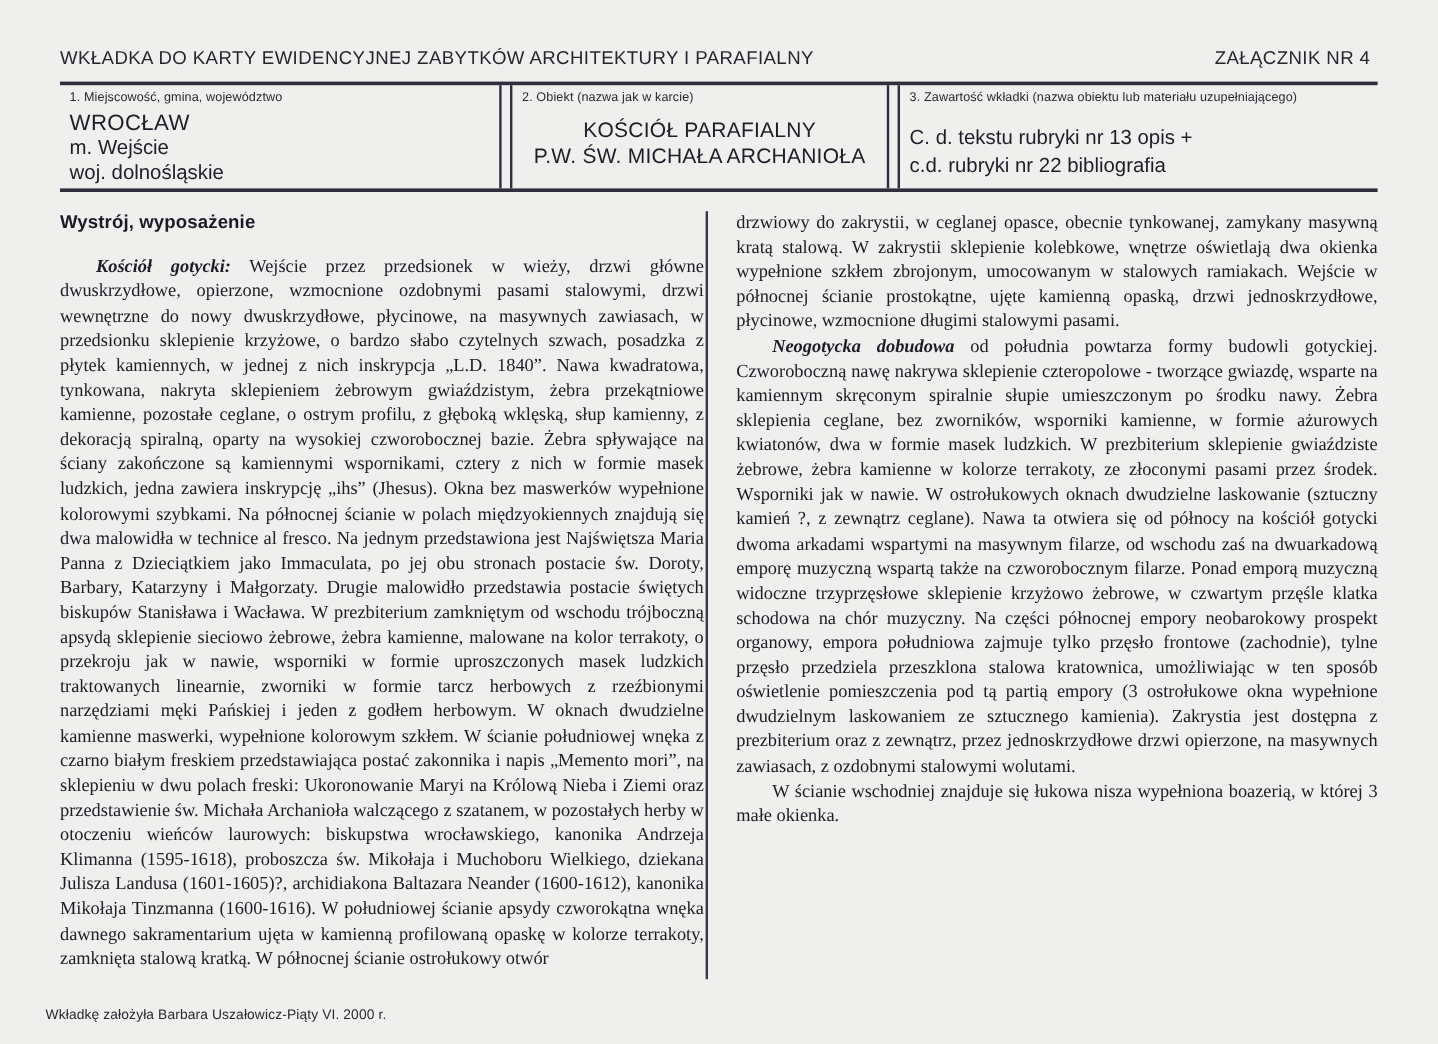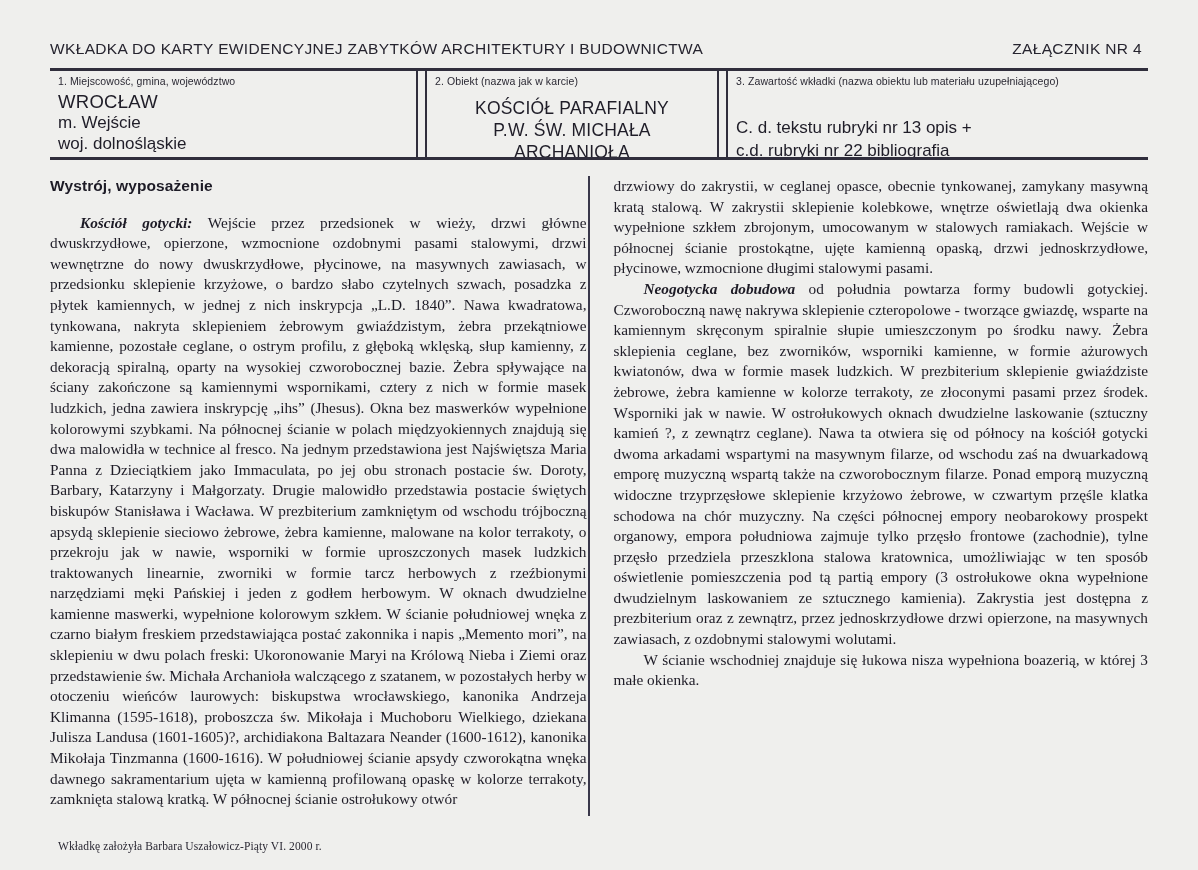--- a/index.html
+++ b/index.html
@@ -170,7 +170,7 @@
 <div class="page">
 
   <div class="title-row">
-    <div class="doc-title">WKŁADKA DO KARTY EWIDENCYJNEJ ZABYTKÓW ARCHITEKTURY I BUDOWNICTWA</div>
+    <div class="doc-title">WKŁADKA DO KARTY EWIDENCYJNEJ ZABYTKÓW ARCHITEKTURY I PARAFIALNY</div>
     <div class="doc-annex">ZAŁĄCZNIK NR 4</div>
   </div>
 

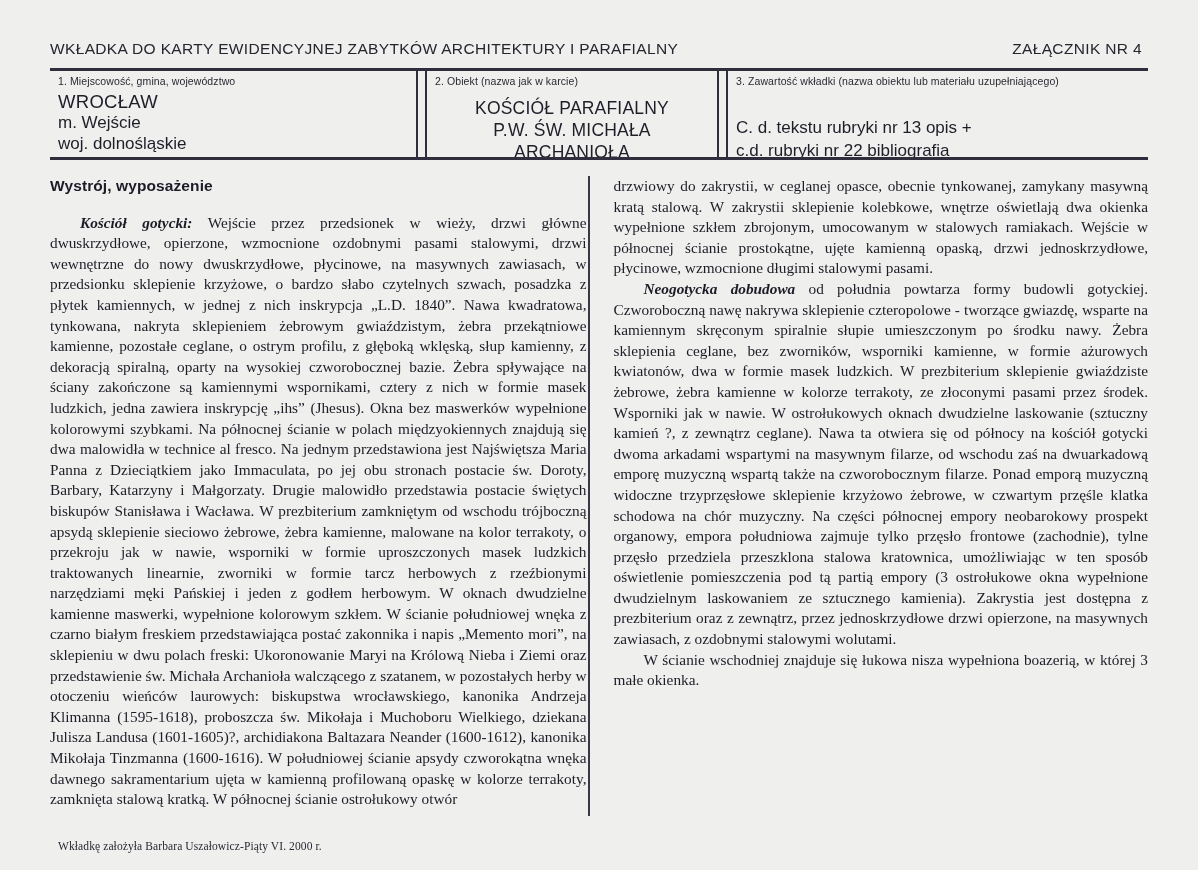--- a/index.html
+++ b/index.html
@@ -60,7 +60,7 @@
     overflow: hidden;
   }
   .hcell--1 { width: 366px; }
-  .hcell--2 { width: 290px; }
+  .hcell--2 { width: 312px; }
   .hcell--3 { flex: 1 1 auto; }
 
   .hdivider {

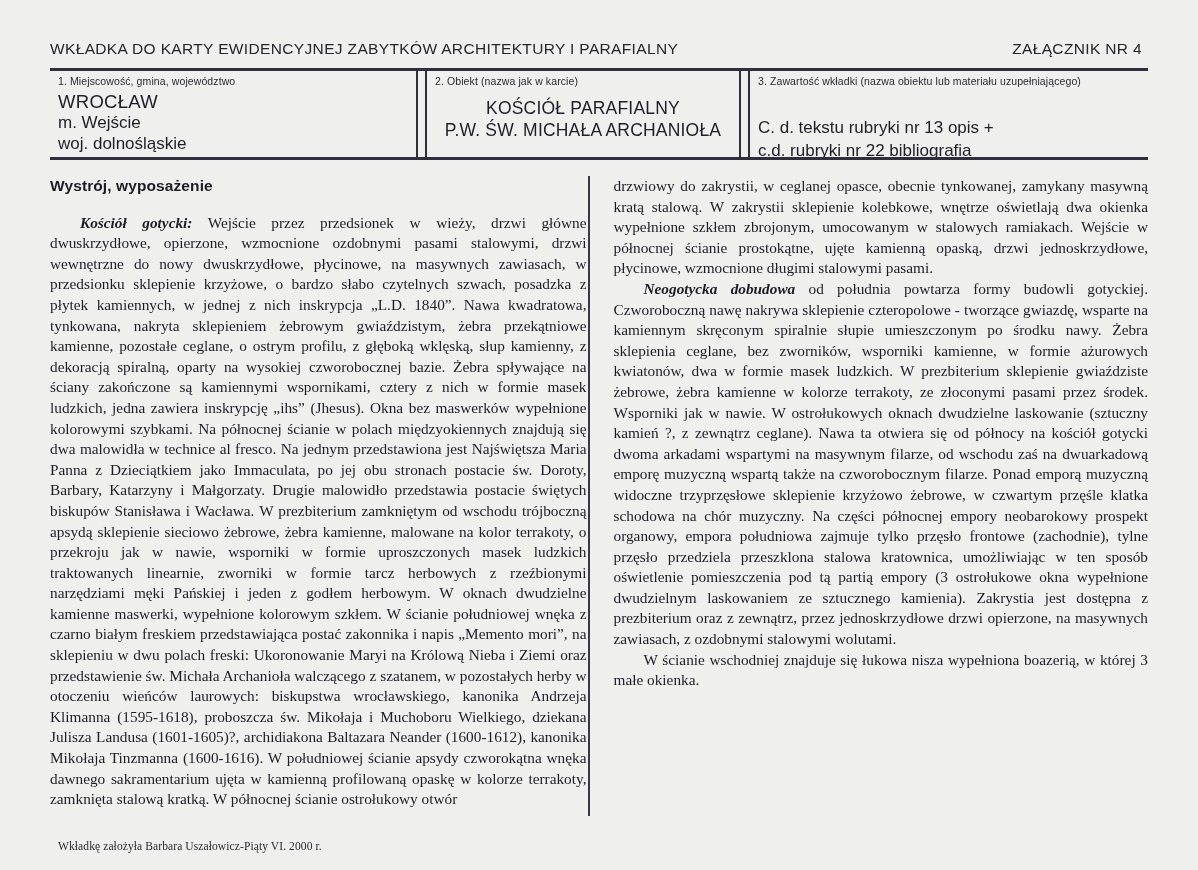--- a/index.html
+++ b/index.html
@@ -97,7 +97,7 @@
     letter-spacing: 0.2px;
   }
   .hcell--3 .hcell-body {
-    margin-top: 28px;
+    margin-top: 15px;
     font-size: 17px;
     line-height: 23px;
   }

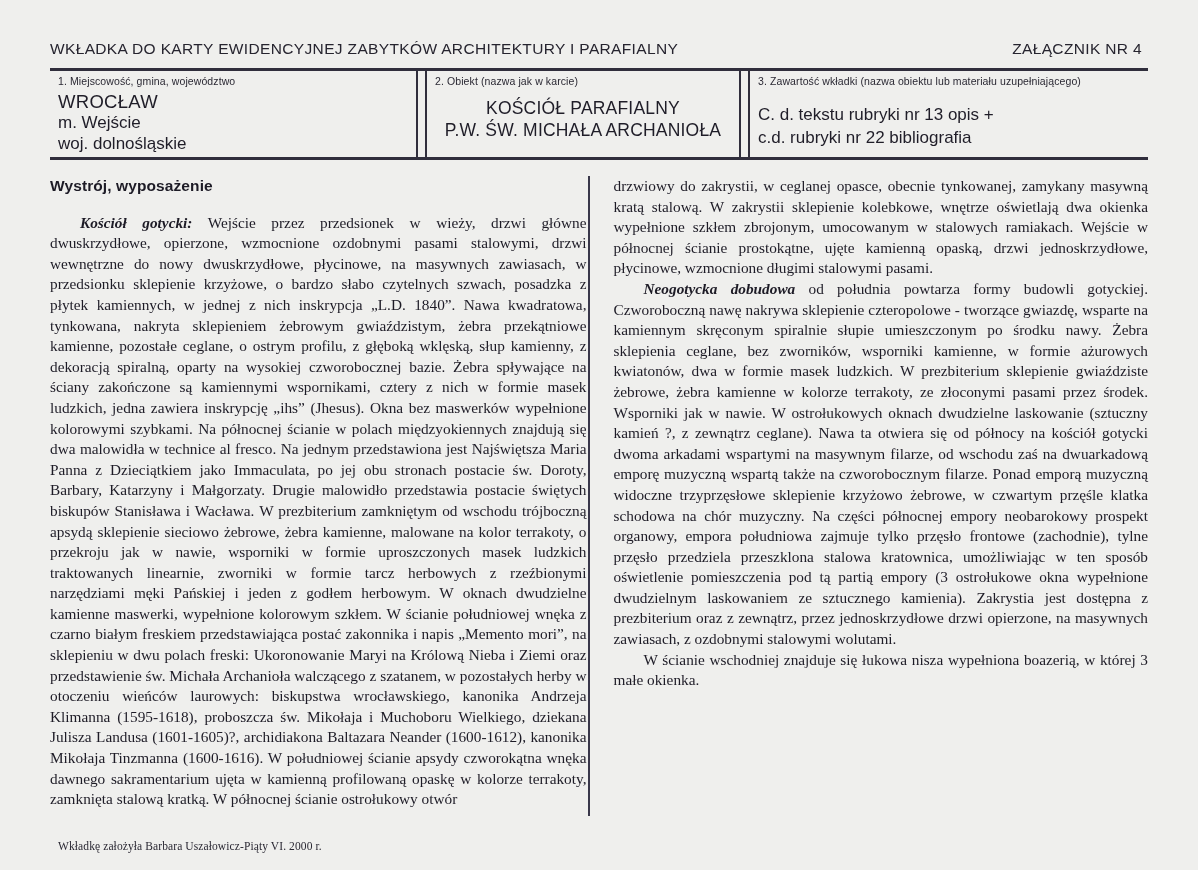--- a/index.html
+++ b/index.html
@@ -156,9 +156,9 @@
   
   .footer {
     position: absolute;
-    left: 58px;
+    left: 38px;
     bottom: 18px;
-    font-family: Liberation Serif, serif;
+    font-family: Liberation Sans, sans-serif;
     font-size: 11.5px;
     color: #2a2833;
     letter-spacing: 0.1px;

